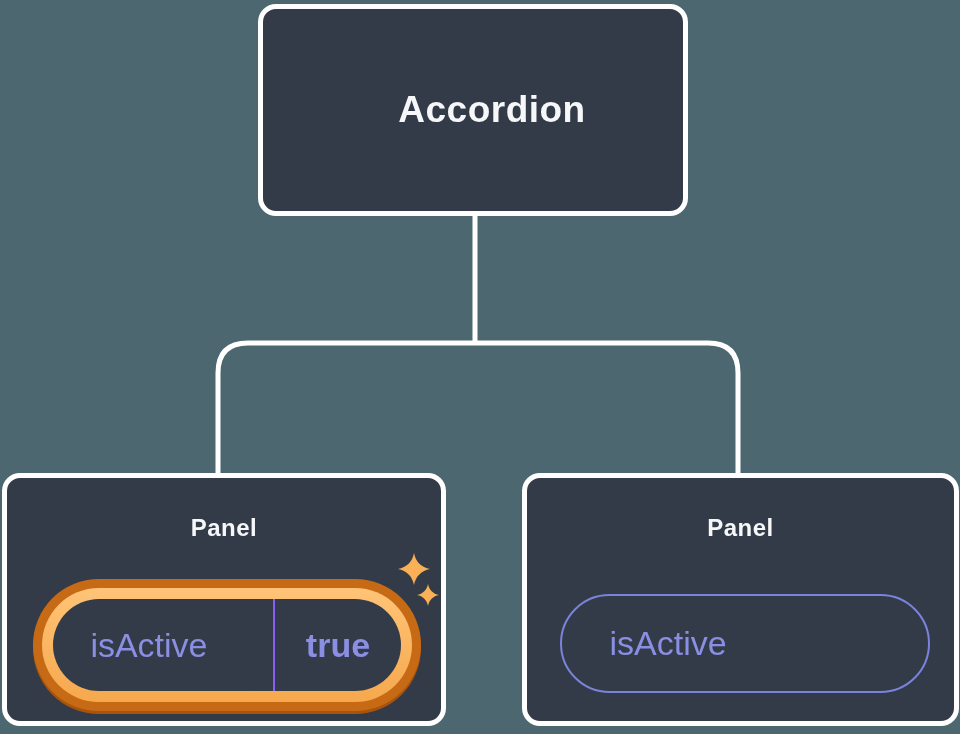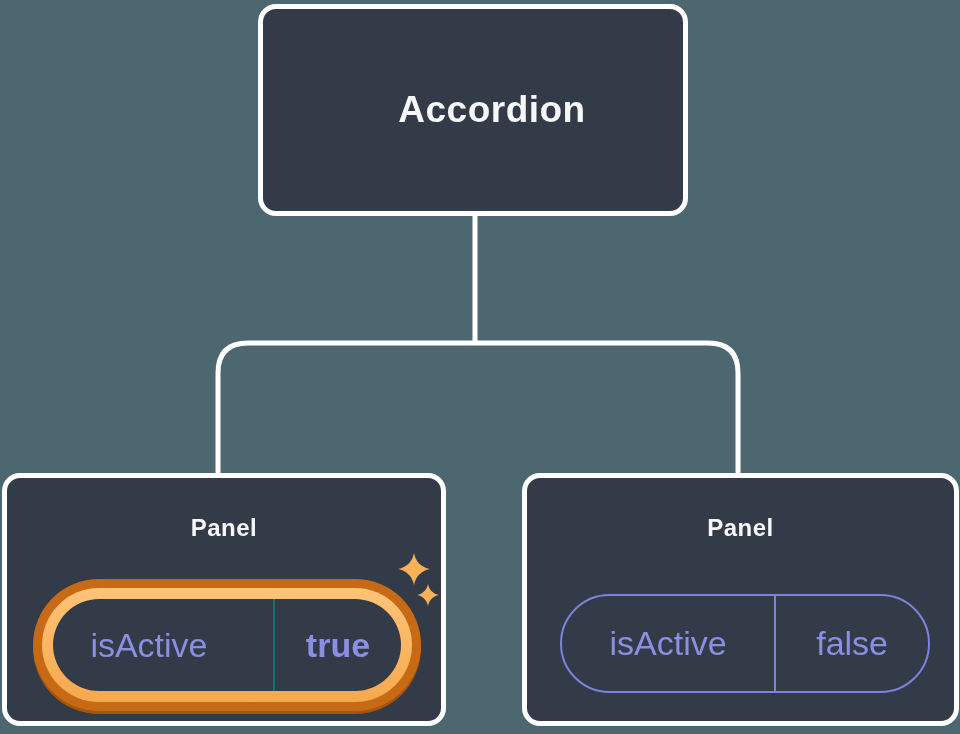--- a/index.html
+++ b/index.html
@@ -64,7 +64,7 @@
     color:#8A8FE4;font-size:34px;
   }
   .pill-active-inner .cell-key{width:60%;}
-  .pill-active-inner .cell-val{width:40%;border-left:2px solid #0f766e;font-weight:bold;margin-left:28px;}
+  .pill-active-inner .cell-val{width:40%;border-left:2px solid #8b5cf6;font-weight:bold;margin-left:28px;}
 
   
   .pill-normal{

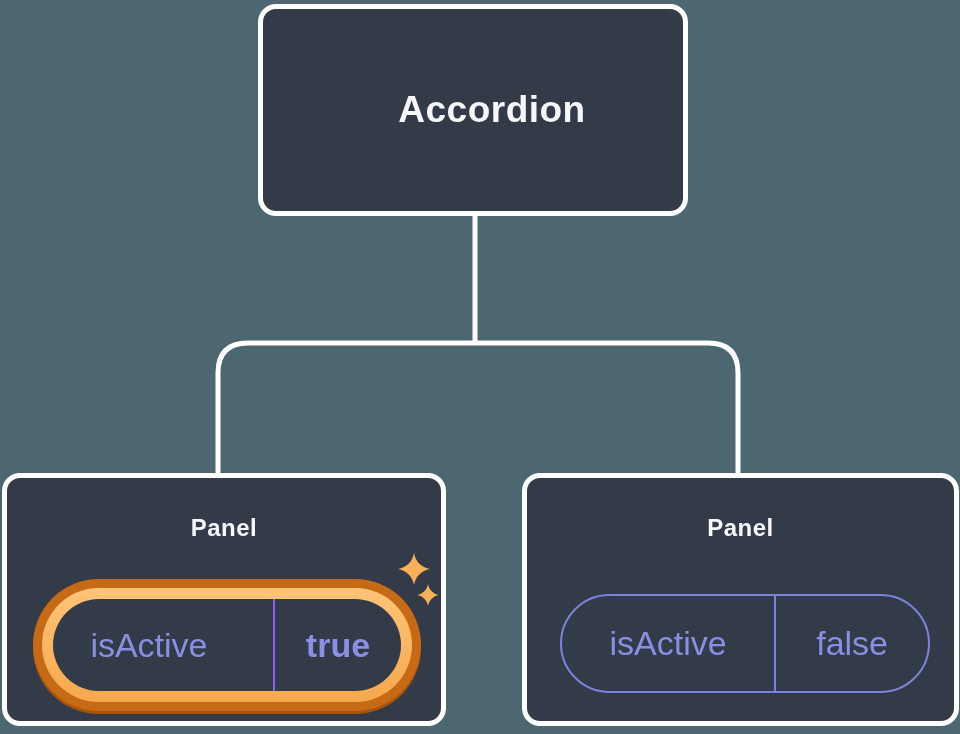--- a/index.html
+++ b/index.html
@@ -120,7 +120,6 @@
 
     <div class="pill-normal">
       <div class="cell cell-key">isActive</div>
-      <div class="cell cell-val">false</div>
     </div>
   </div>
 

